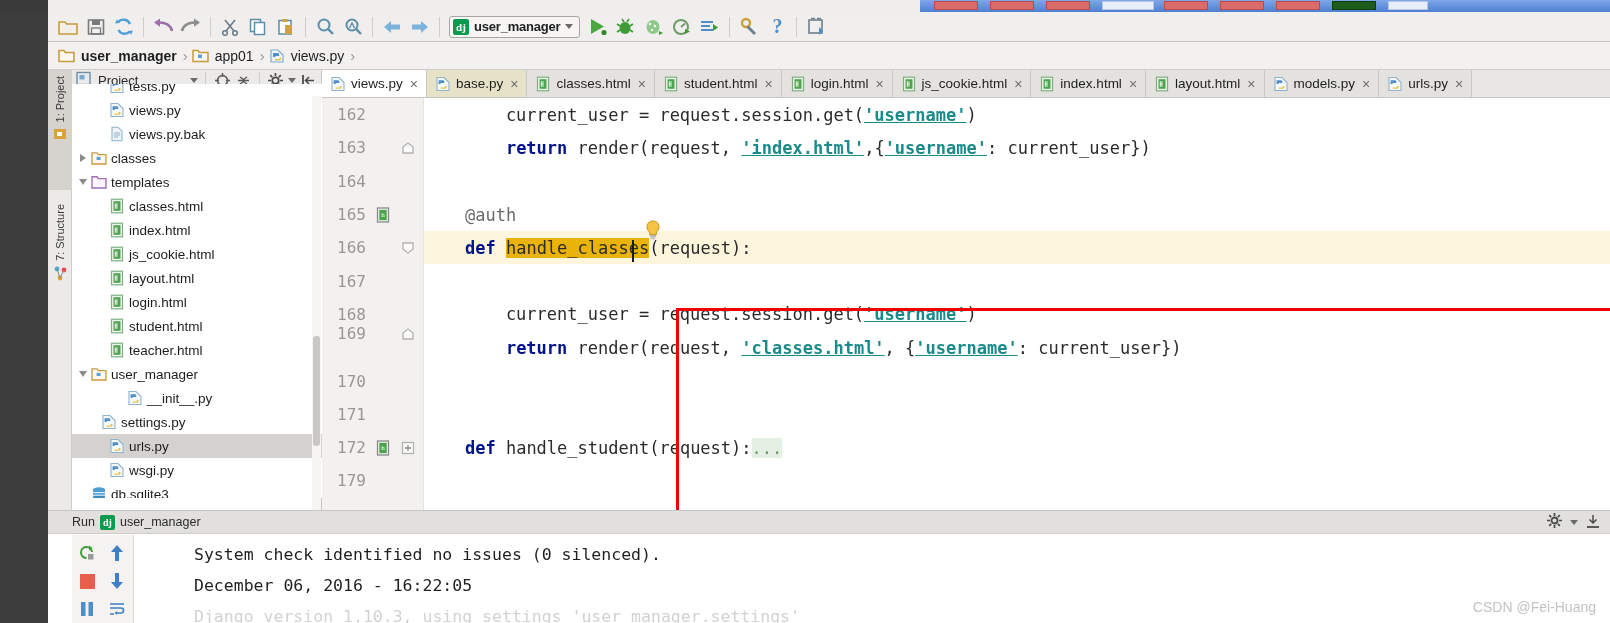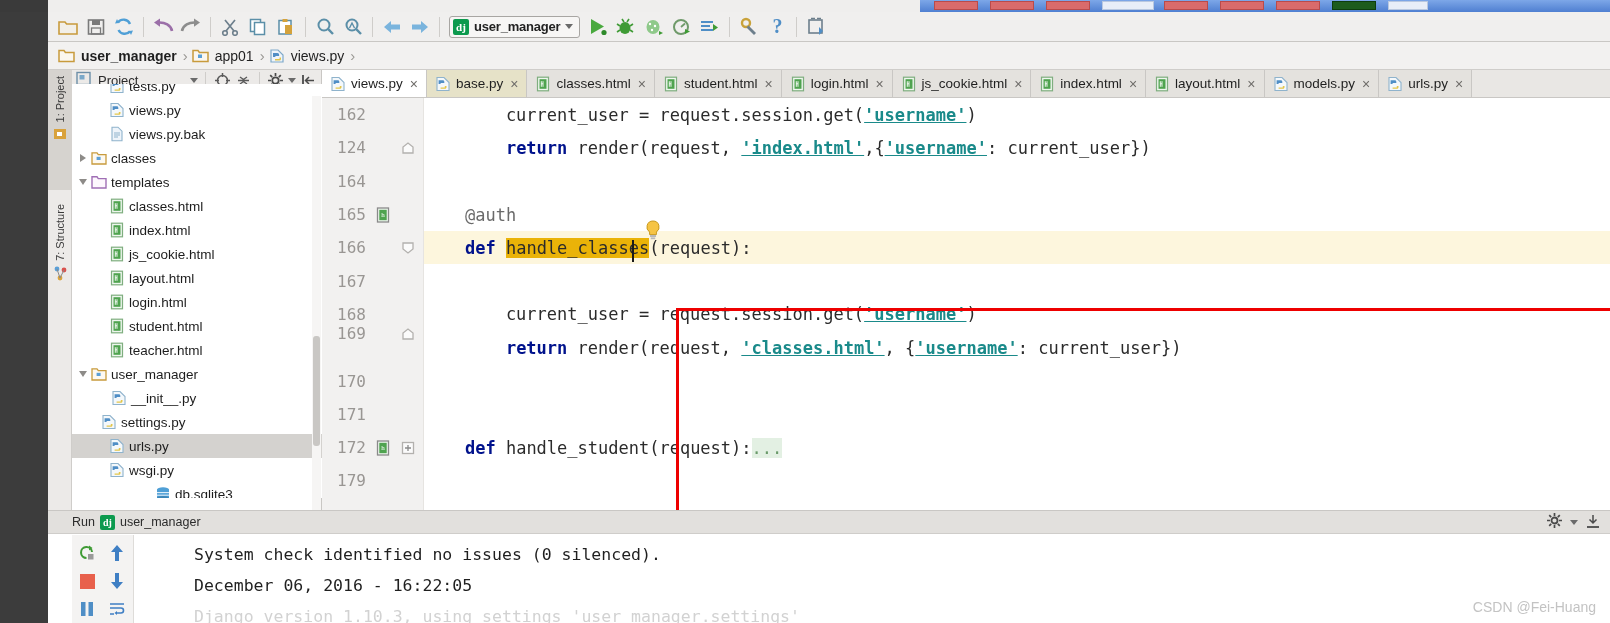--- a/index.html
+++ b/index.html
@@ -706,7 +706,7 @@
         <span class="fold"></span>
       </div>
       <div class="gline" style="top: 33.3px;">
-        <span class="num">124</span>
+        <span class="num">163</span>
         <span class="marker"></span>
         <span class="fold">
           <svg width="16" height="16" viewBox="0 0 16 16">

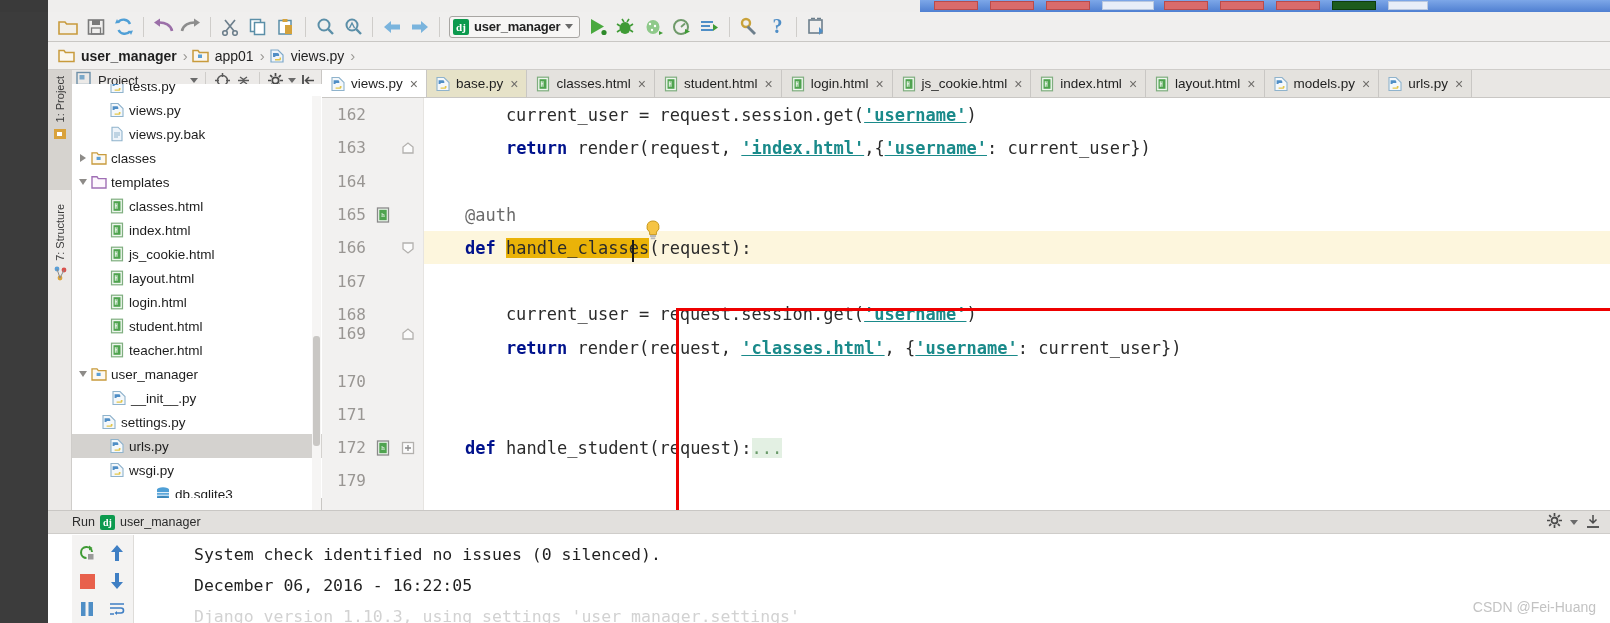--- a/index.html
+++ b/index.html
@@ -523,7 +523,7 @@
         </span>
         <span>user_manager</span>
       </div>
-      <div class="trow" style="padding-left: 24px;">
+      <div class="trow" style="padding-left: 10px; margin-left: 30px;">
         <span class="arrow"></span>
         <span class="ficon">
           <svg width="16" height="16" viewBox="0 0 16 16">

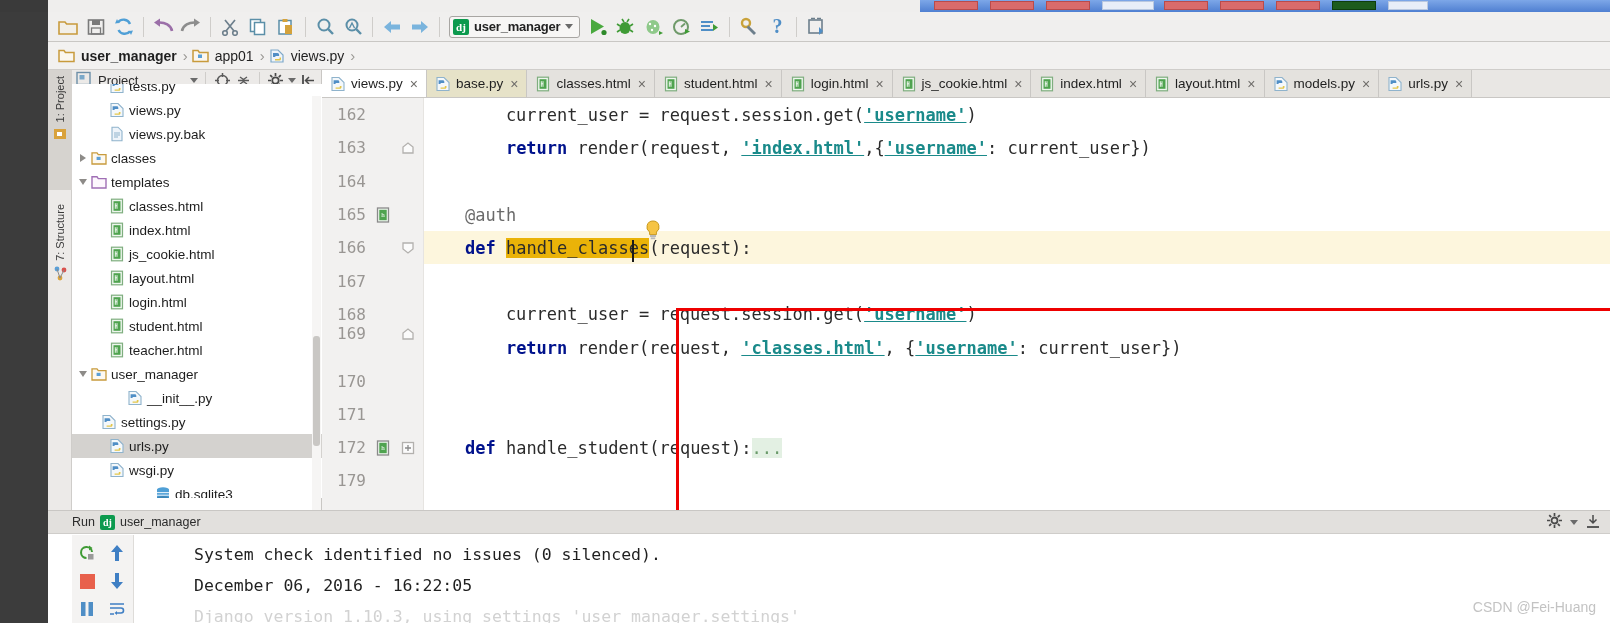--- a/index.html
+++ b/index.html
@@ -567,7 +567,7 @@
         </span>
         <span>wsgi.py</span>
       </div>
-      <div class="trow" style="padding-left: 22px; margin-left: 46px;">
+      <div class="trow" style="padding-left: 4px;">
         <span class="arrow"></span>
         <span class="ficon">
           <svg width="16" height="16" viewBox="0 0 16 16">

